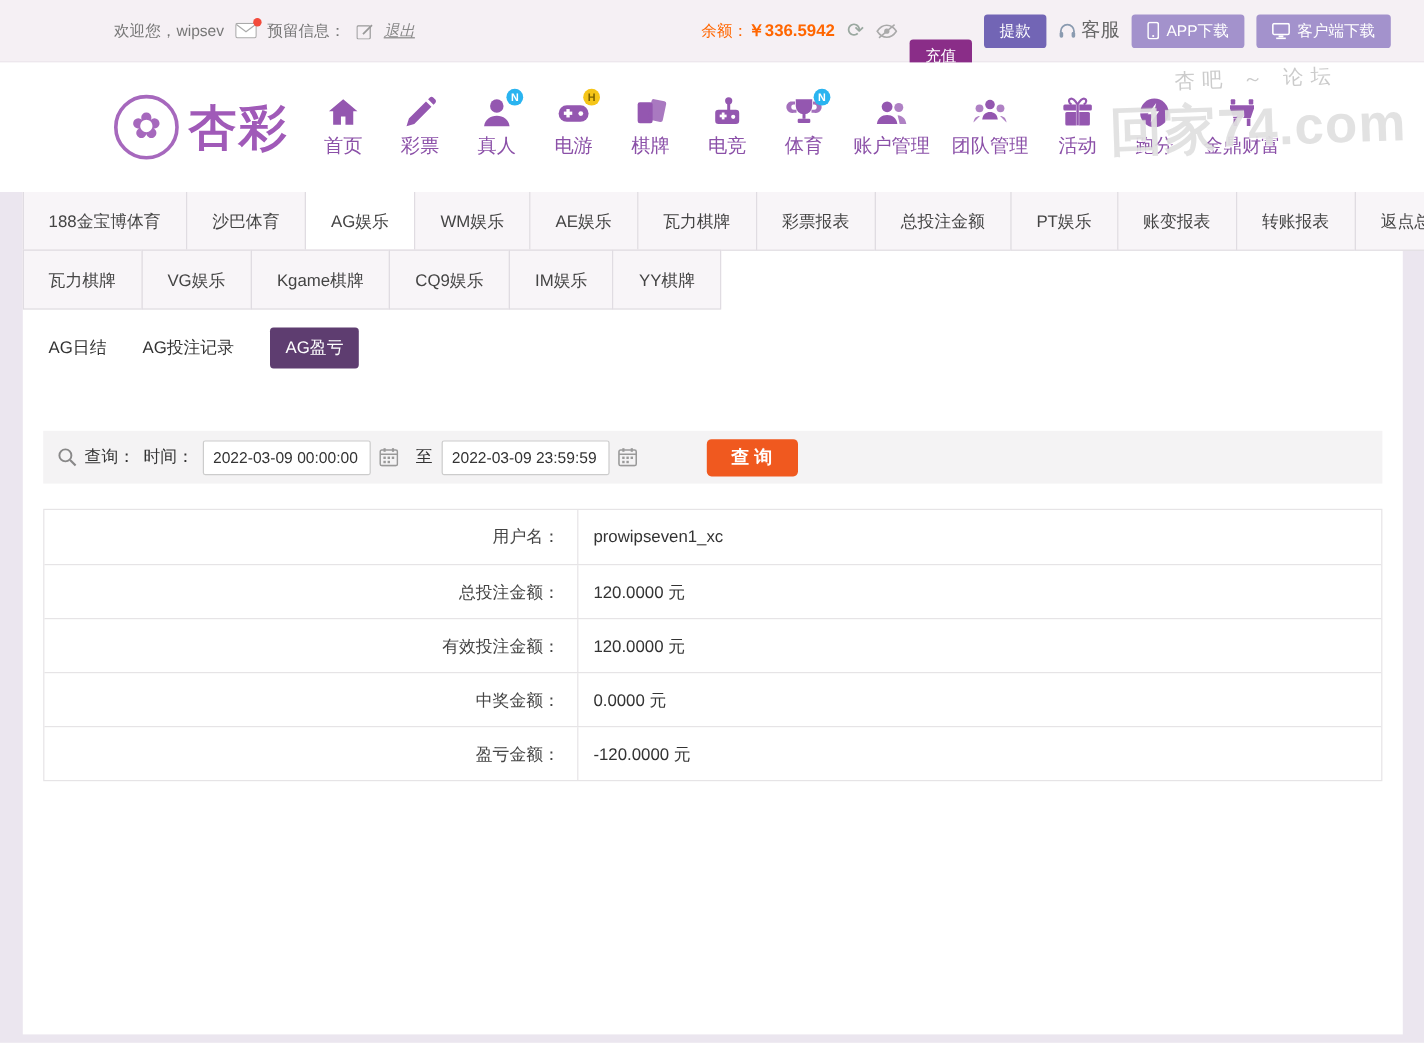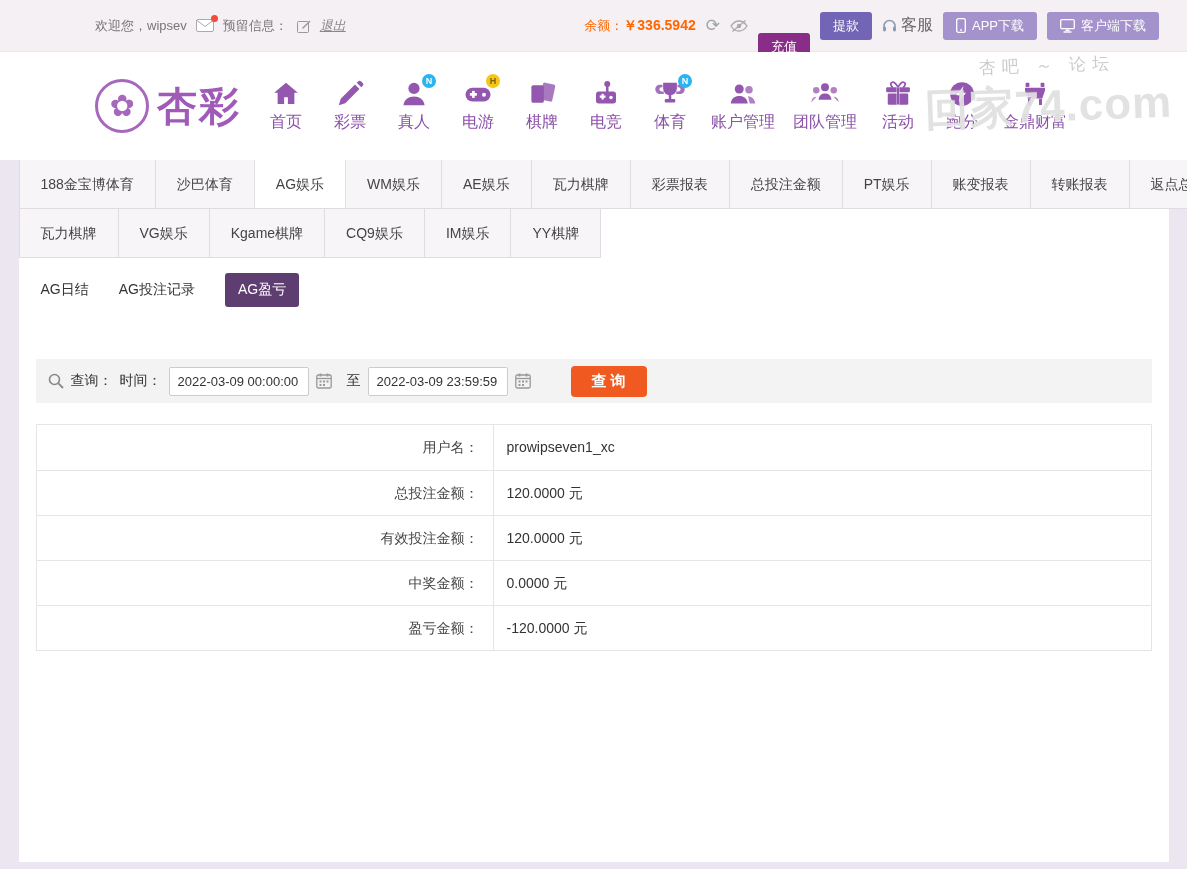--- a/index.html
+++ b/index.html
@@ -88,7 +88,7 @@
   }
   .cal-ico { display: inline-flex; cursor: pointer; margin-right: 8px; }
   .btn-query {
-    margin-left: 25px; background: #f0591f; color: #fff; border: none; border-radius: 4px;
+    margin-left: 43px; background: #f0591f; color: #fff; border: none; border-radius: 4px;
     width: 76px; height: 31px; font-size: 15px; cursor: pointer; font-family: inherit; font-weight: bold;
   }
   

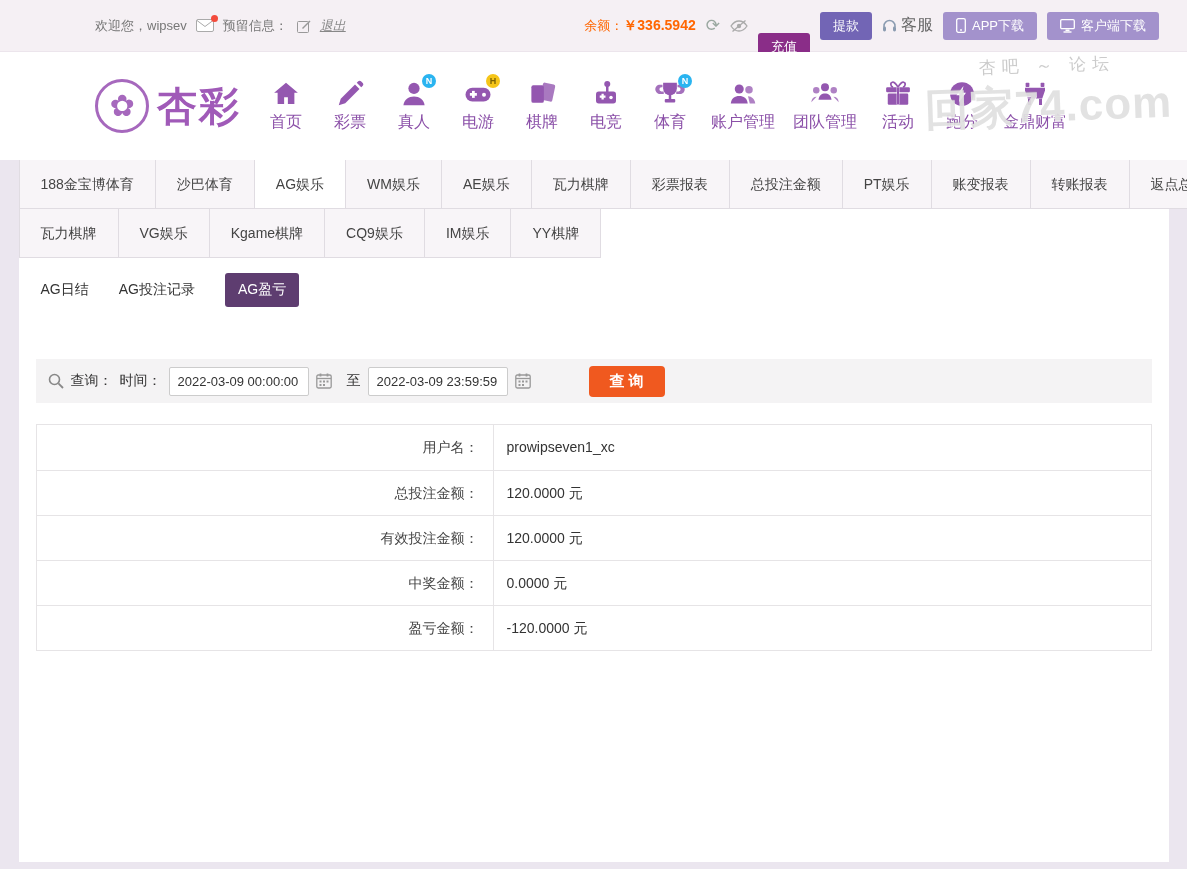--- a/index.html
+++ b/index.html
@@ -93,7 +93,7 @@
   }
   
   .info-table { margin: 21px 17px 0; border: 1px solid #e6e4e6; }
-  .info-row { display: flex; border-top: 1px solid #e6e4e6; height: 45px; padding-left: 12px; }
+  .info-row { display: flex; border-top: 1px solid #e6e4e6; height: 45px; }
   .info-row:first-child { border-top: none; }
   .info-label {
     width: 445px; text-align: right; padding-right: 14px; line-height: 44px;

